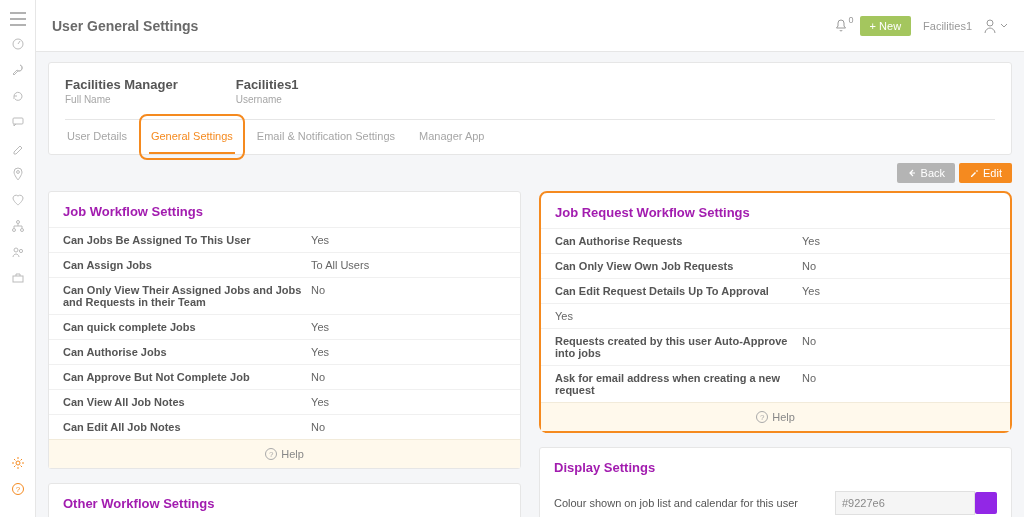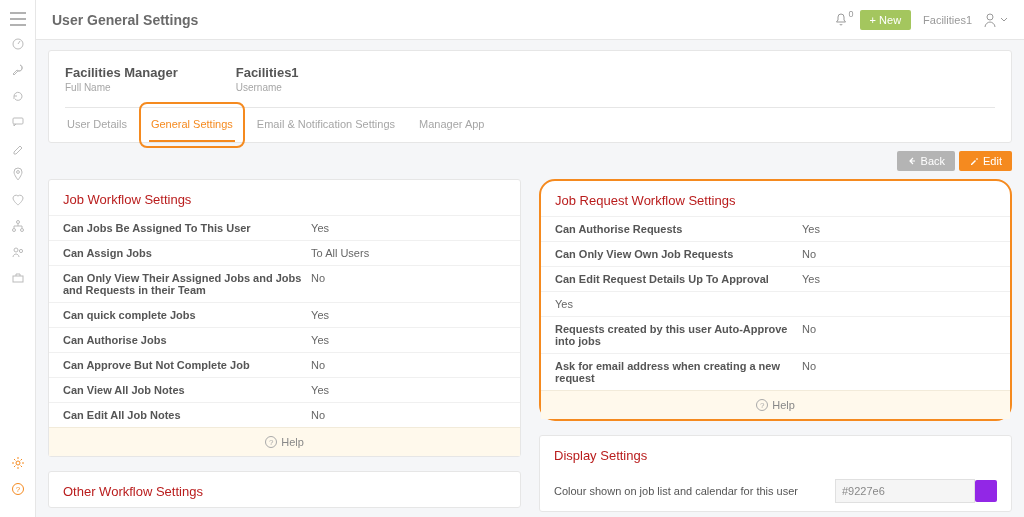--- a/index.html
+++ b/index.html
@@ -42,7 +42,7 @@
   .side-icon.active { color: var(--accent); }
   .main { flex: 1; display: flex; flex-direction: column; background: var(--bg); overflow:hidden; }
   .topbar {
-    height: 40px;
+    height: 52px;
     background: #fff;
     border-bottom: 1px solid var(--border);
     display: flex;

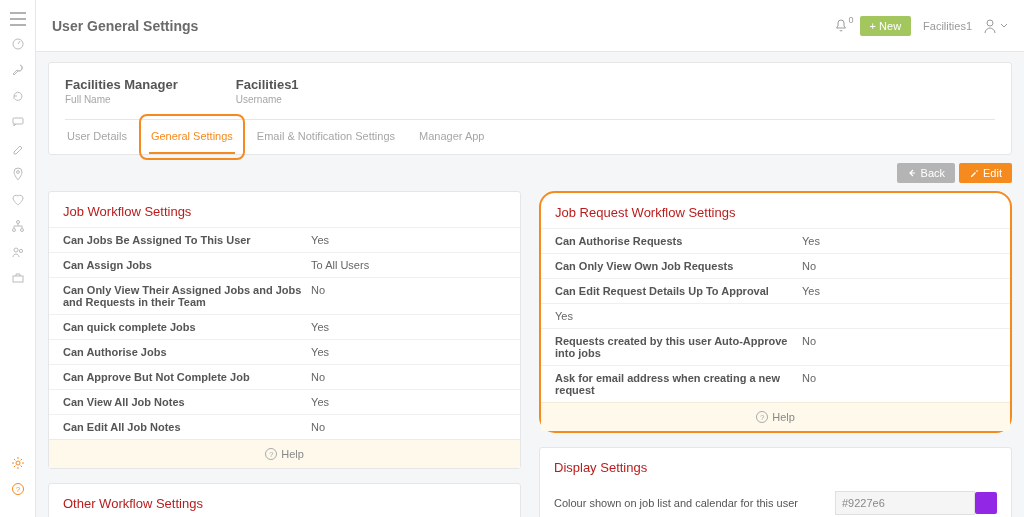--- a/index.html
+++ b/index.html
@@ -80,7 +80,7 @@
   .btn-edit { background: var(--accent); }
   .two-col { display:flex; gap:18px; }
   .col { flex:1; display:flex; flex-direction:column; gap:14px; }
-  .card-title { font-size: 13px; font-weight: 400; color: #b91c1c; padding: 12px 14px 8px 14px; }
+  .card-title { font-size: 13px; font-weight: 700; color: #a21caf; padding: 12px 14px 8px 14px; }
   .kv-row { display:flex; padding: 6px 14px; border-top: 1px solid #f0f0f0; font-size: 11px; }
   .kv-row:first-of-type { border-top:1px solid #f0f0f0; }
   .kv-label { flex: 0 0 56%; font-weight:600; color:#555; }

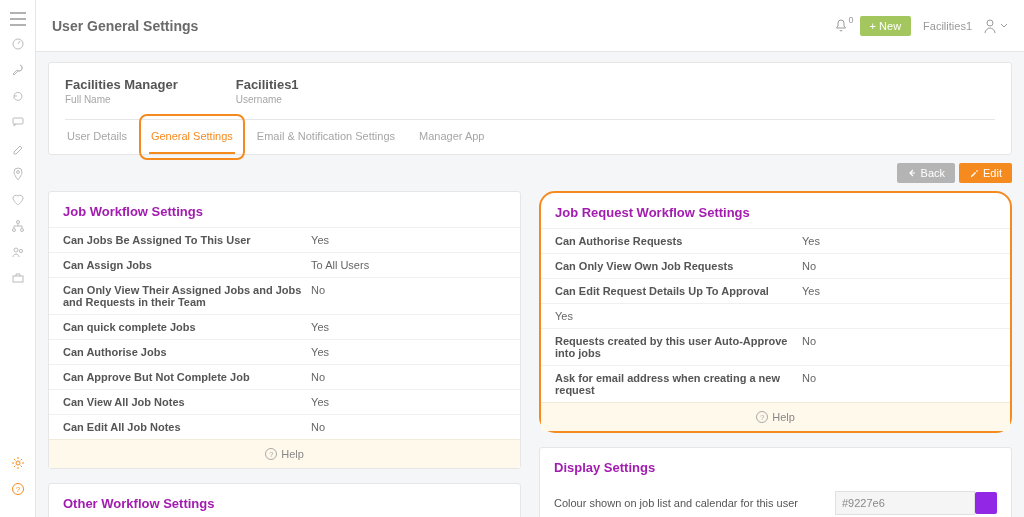--- a/index.html
+++ b/index.html
@@ -91,7 +91,7 @@
     border-top:1px solid #f2ebda; cursor:pointer;
   }
   .qicon { width:12px; height:12px; border:1px solid #aaa; border-radius:50%; display:inline-flex; align-items:center; justify-content:center; font-size:8px; color:#aaa; }
-  .highlight-card { border:2px solid var(--accent); border-radius:16px; }
+  .highlight-card { border:2px solid var(--accent); border-radius:8px; }
   .display-row { display:flex; align-items:center; padding:8px 14px; }
   .display-row .dl { flex:1; font-size:11px; color:#555; }
   .color-input {

